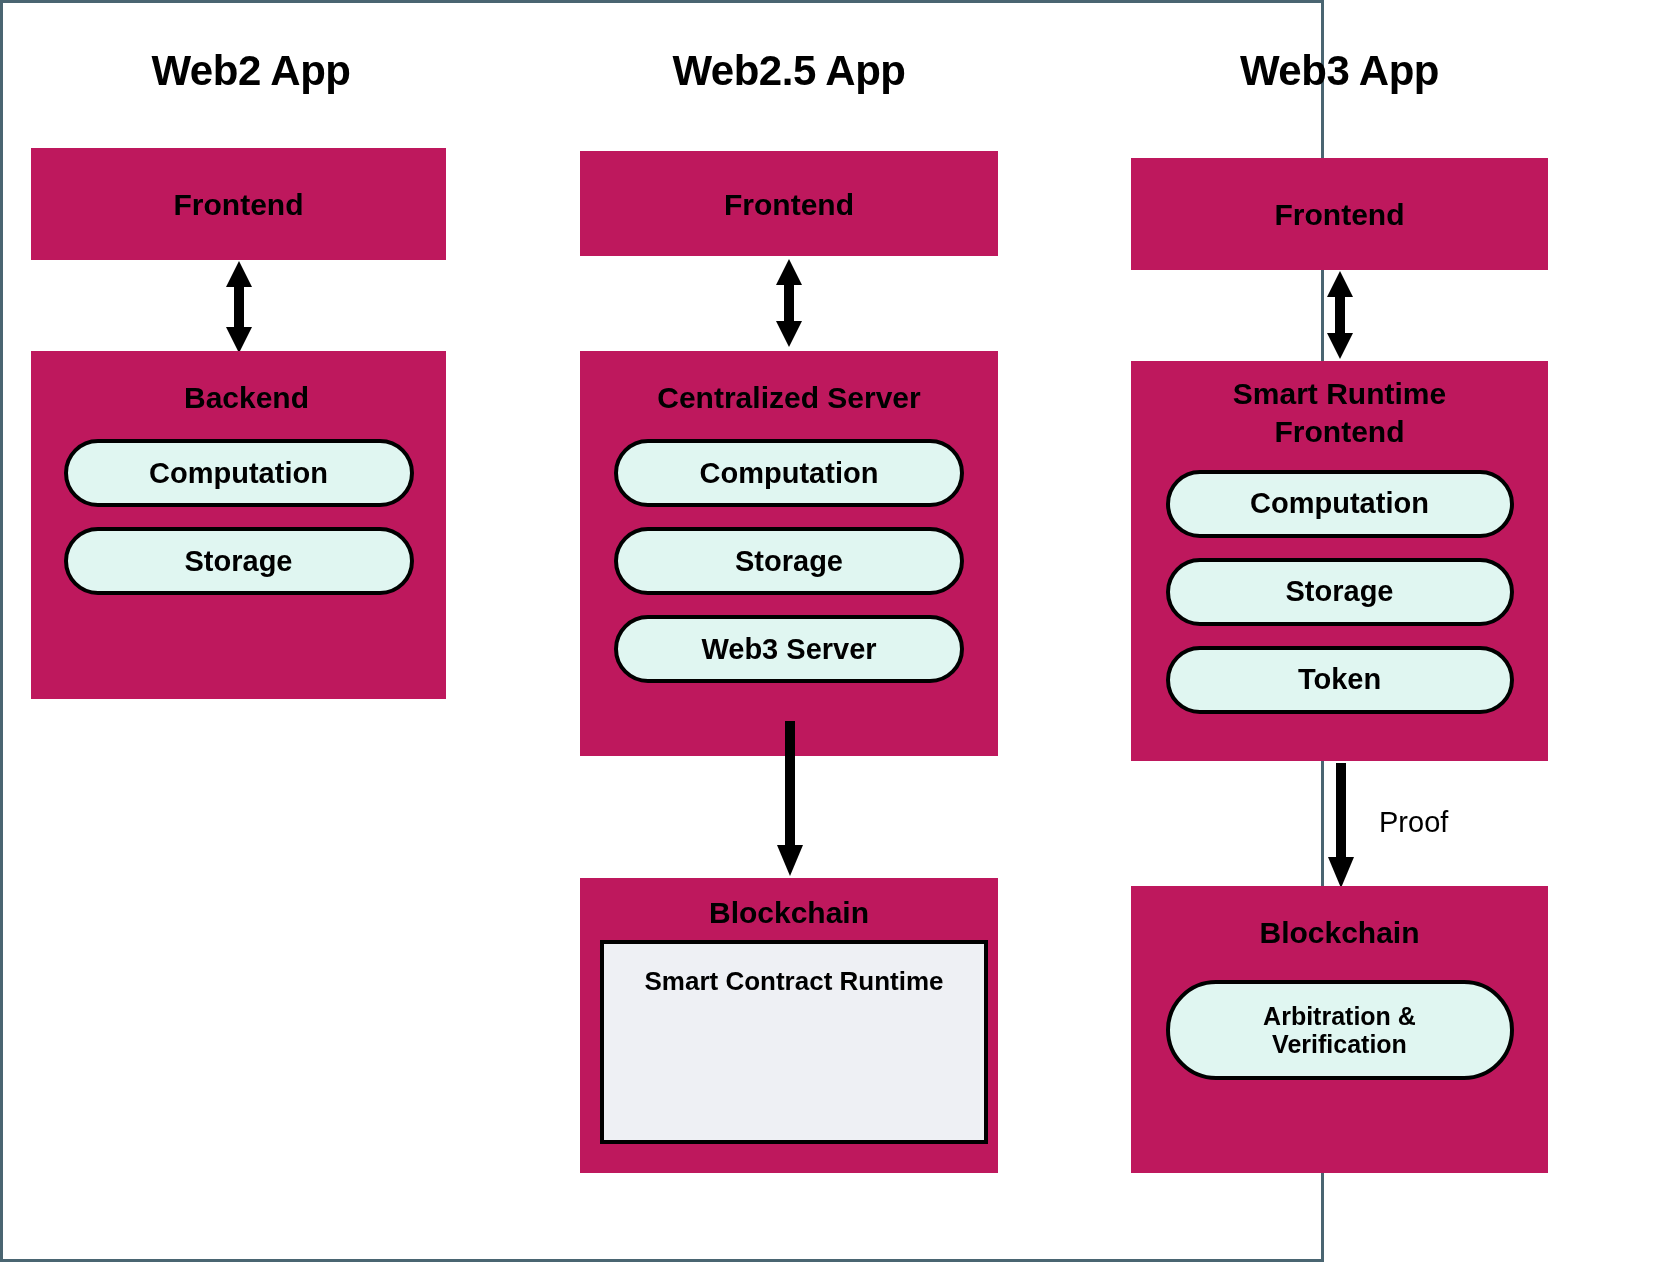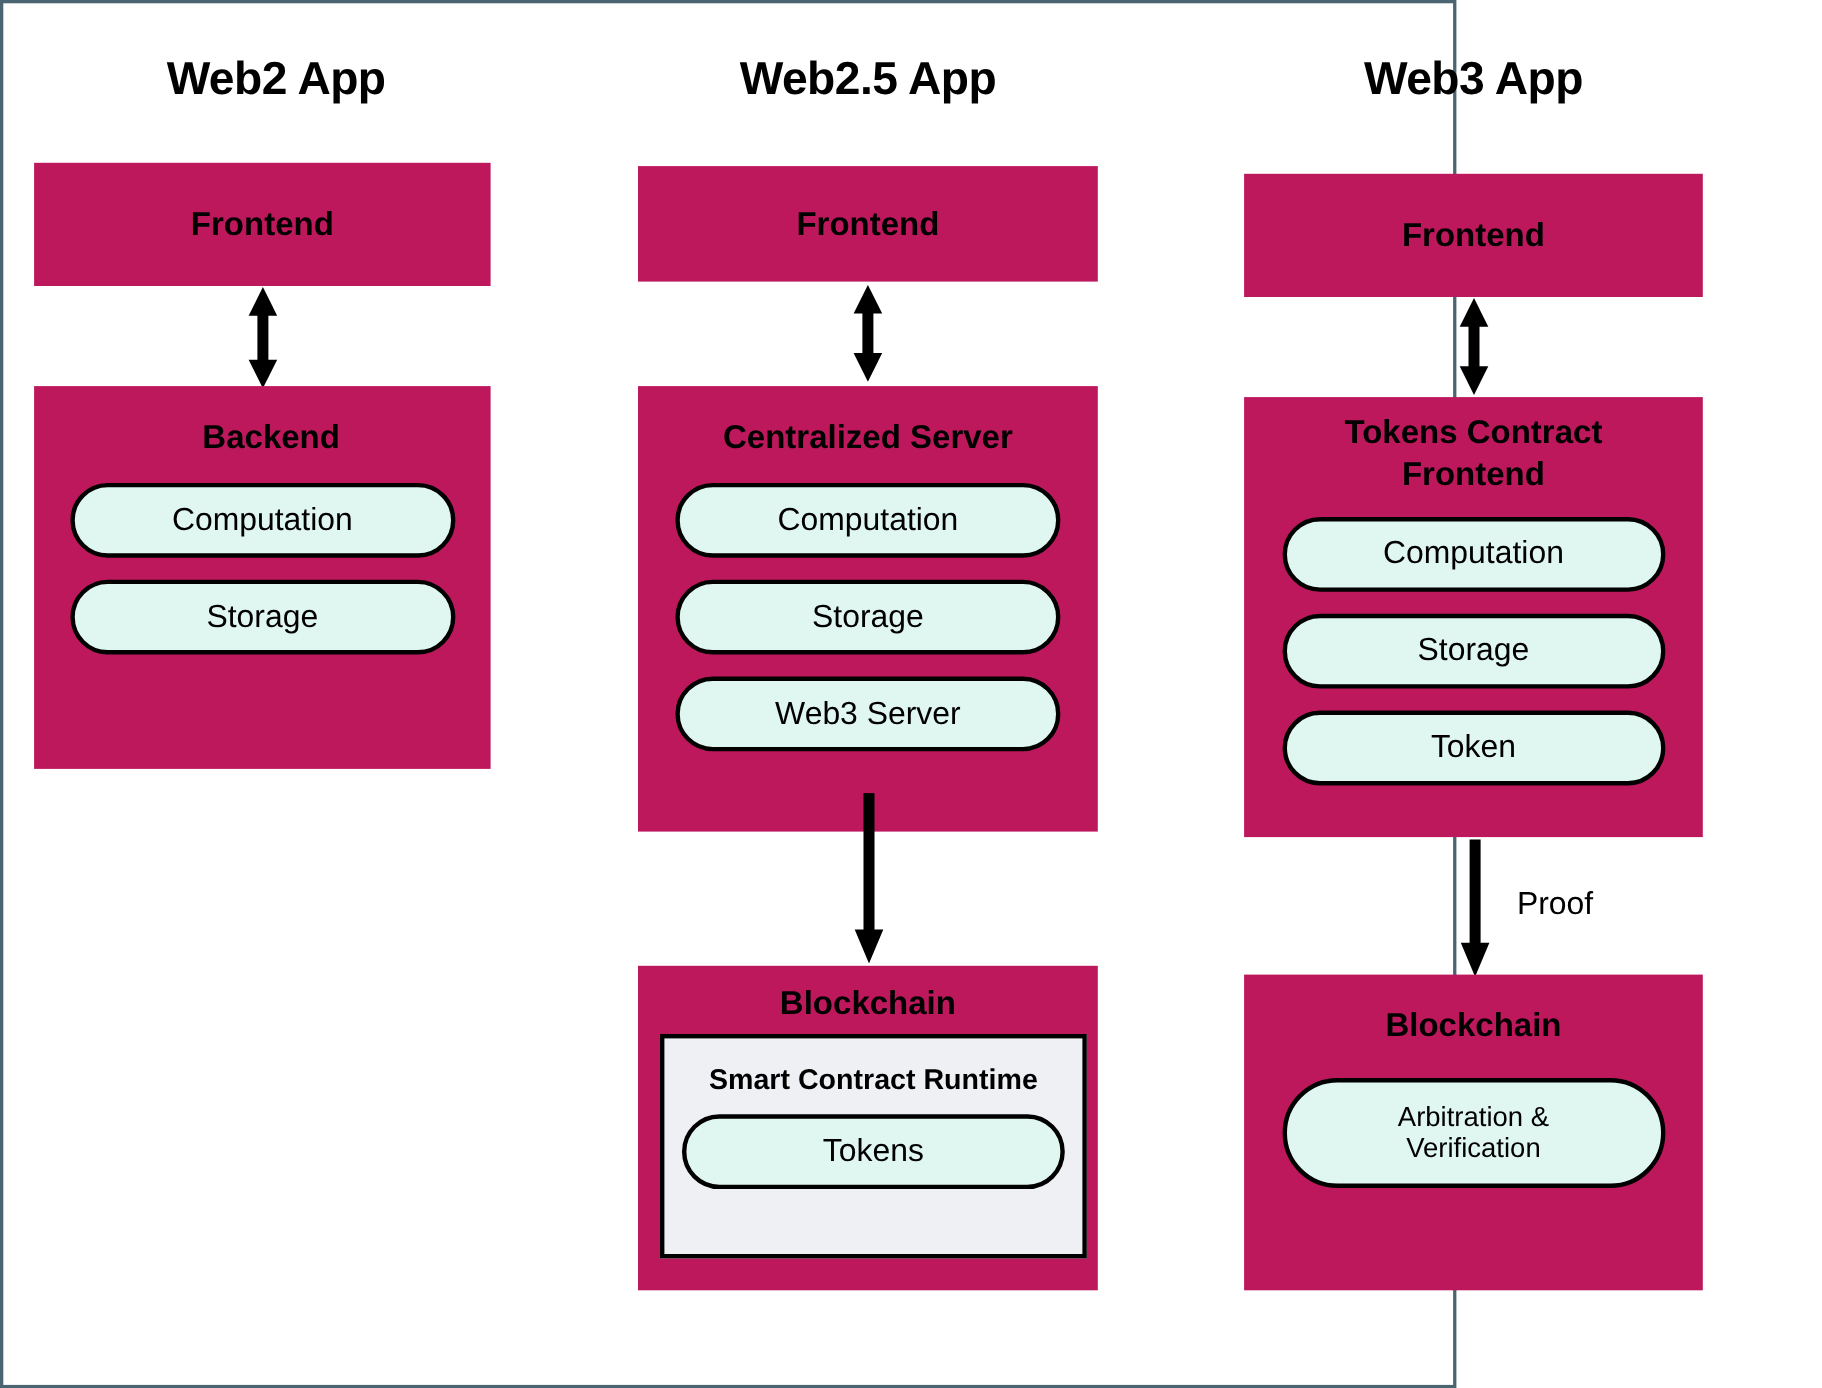--- a/index.html
+++ b/index.html
@@ -164,7 +164,7 @@
 
     <div class="gbox" style="left:0px; top:358px; width:417px; height:400px;">
       <div class="gbox-title" style="padding-top:14px;">
-        <span>Tokens Contract</span><br>
+        <span>Smart Runtime</span><br>
         <span>Frontend</span>
       </div>
       <div class="pill" style="margin:18px auto 0 auto; width:348px; height:68px;">Computation</div>

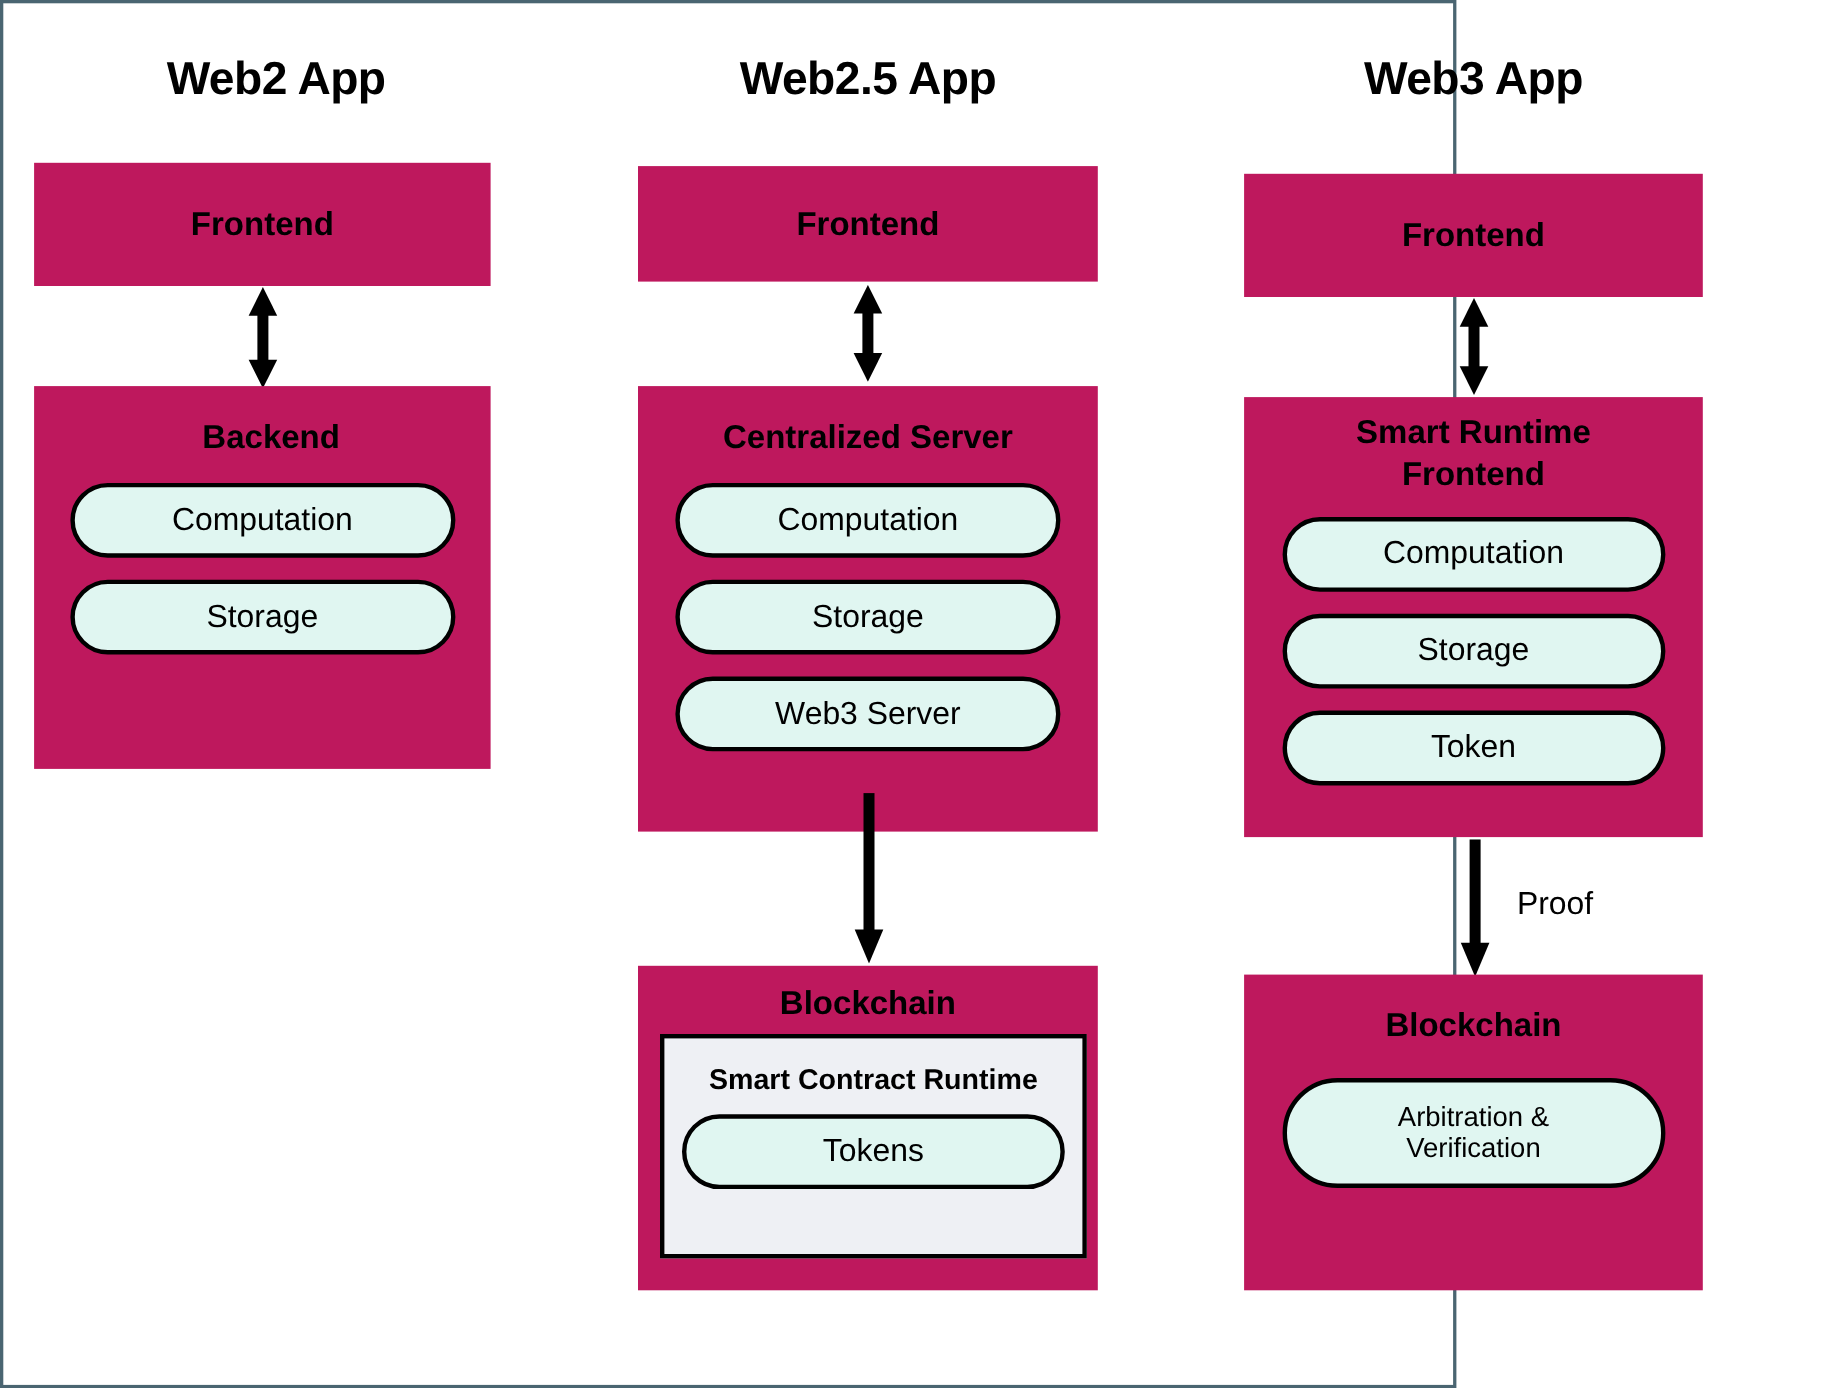--- a/index.html
+++ b/index.html
@@ -50,7 +50,7 @@
     justify-content:center;
     text-align:center;
     font-size:29px;
-    font-weight:400;
+    font-weight:700;
     color:#000;
     line-height:1.15;
   }

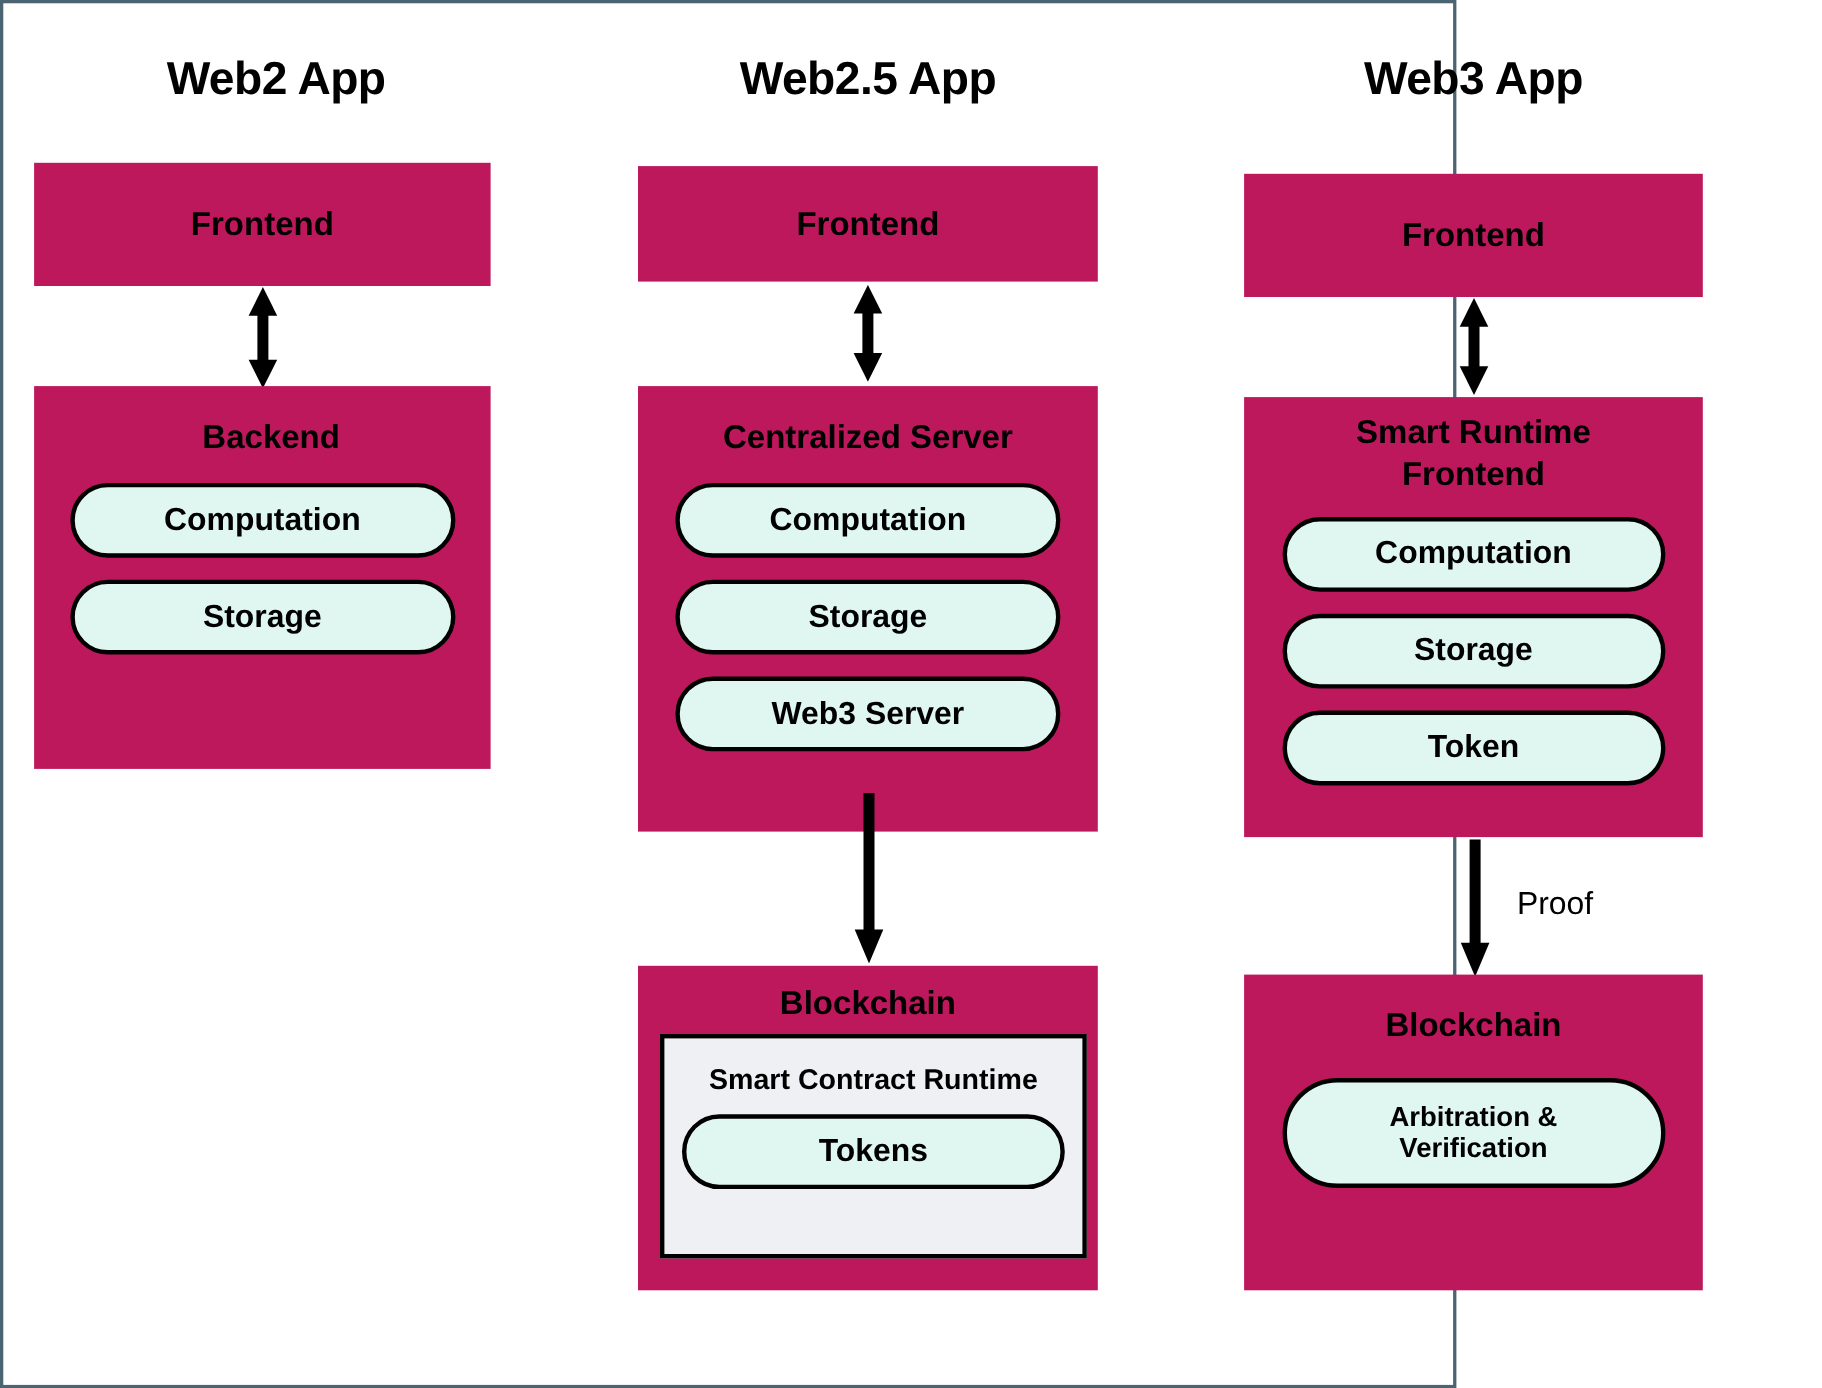--- a/index.html
+++ b/index.html
@@ -141,7 +141,6 @@
 
       <div class="innerbox" style="left:20px; top:62px; width:388px; height:204px;">
         <div class="innerbox-title" style="padding-top:22px;">Smart Contract Runtime</div>
-        <div class="pill" style="margin:16px auto 0 auto; width:348px; height:68px;">Tokens</div>
       </div>
     </div>
   </div>

